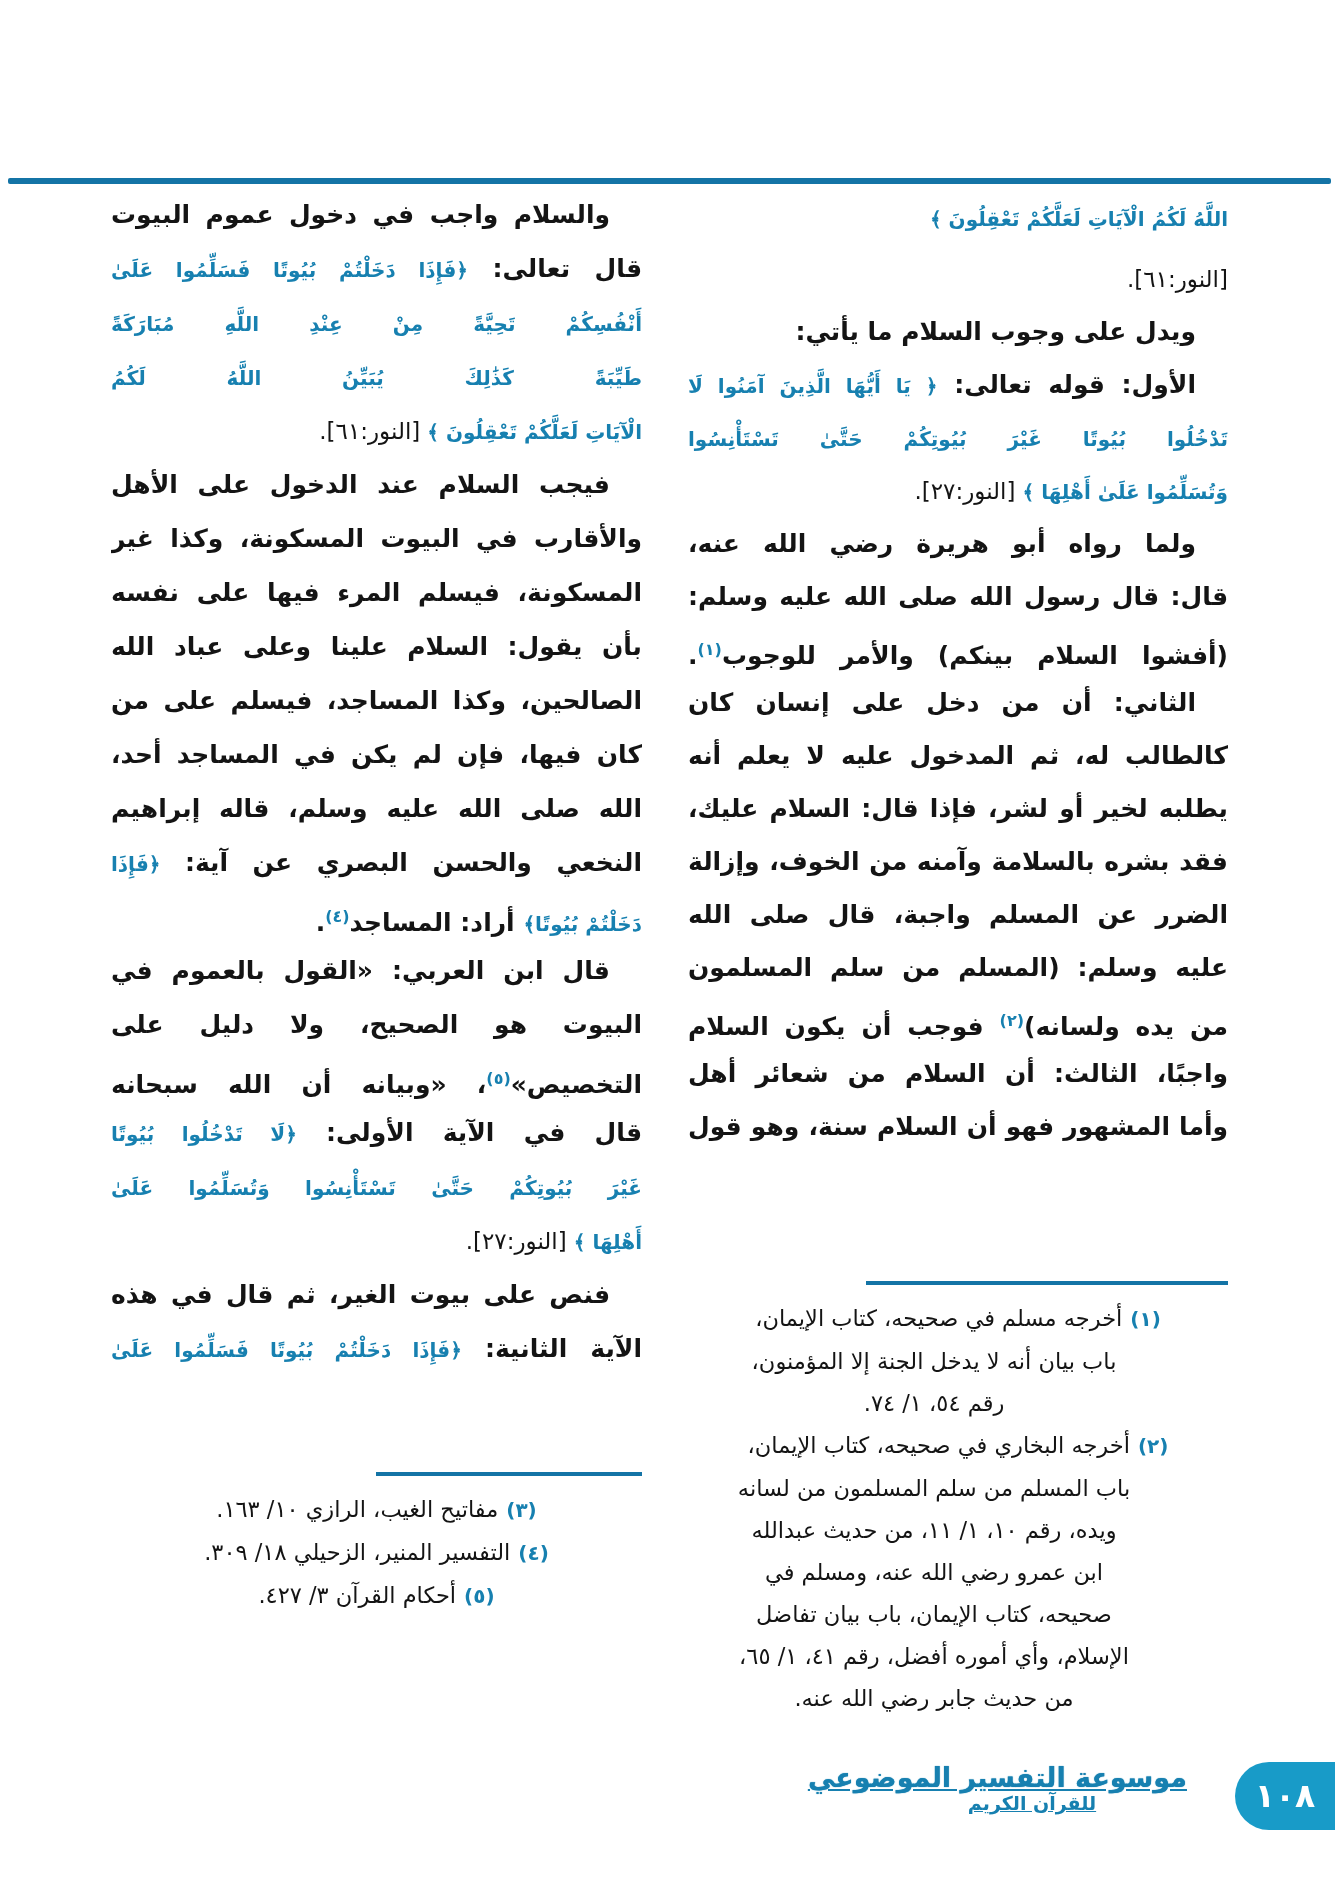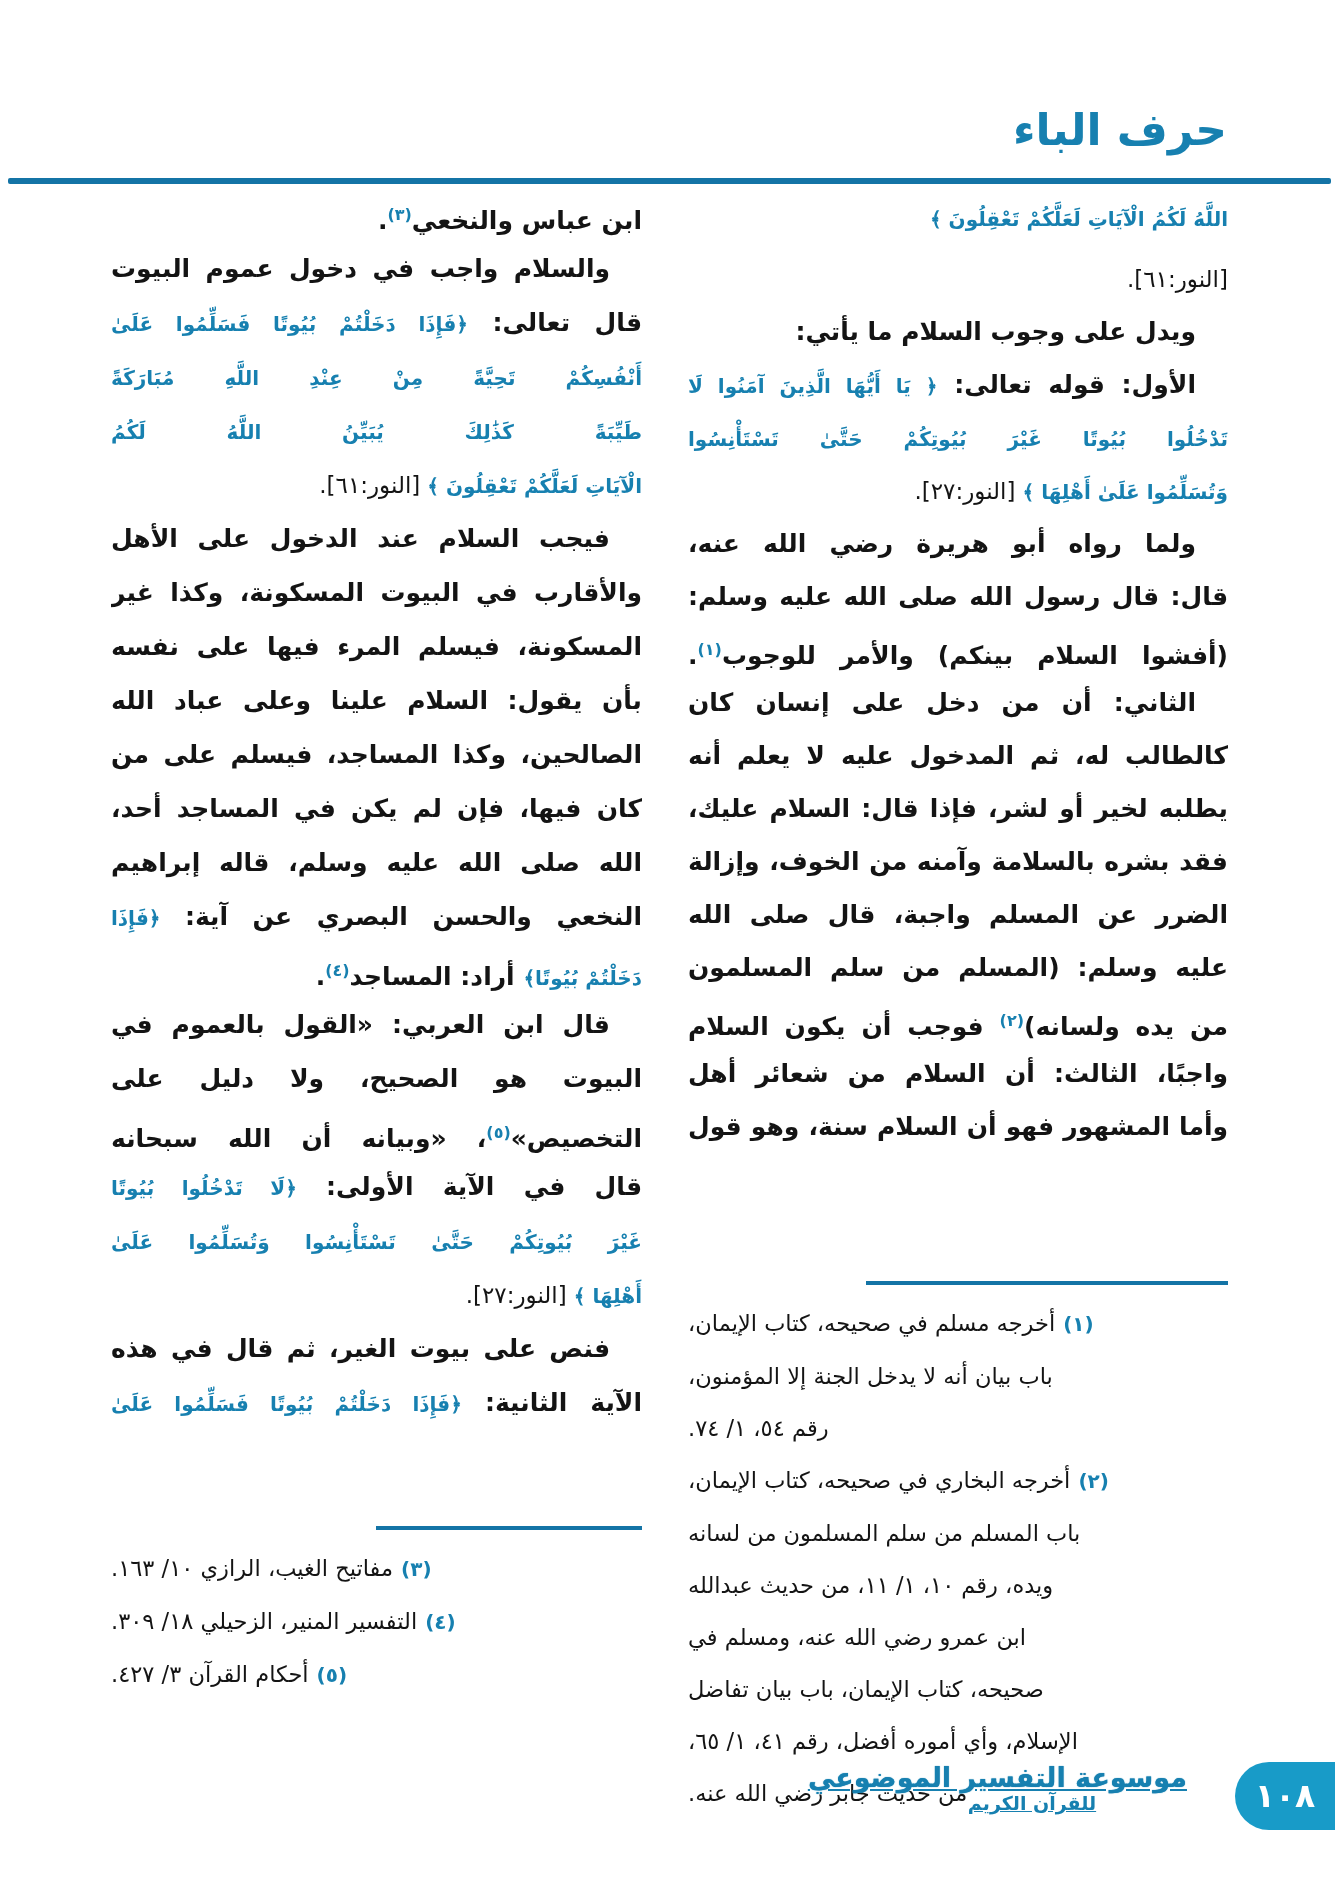--- a/index.html
+++ b/index.html
@@ -62,7 +62,6 @@
 
 <div class="page">
 
-  <div class="hdr-title">حرف الباء</div>
   <div class="hdr-rule"></div>
 
   <div class="col col-right">

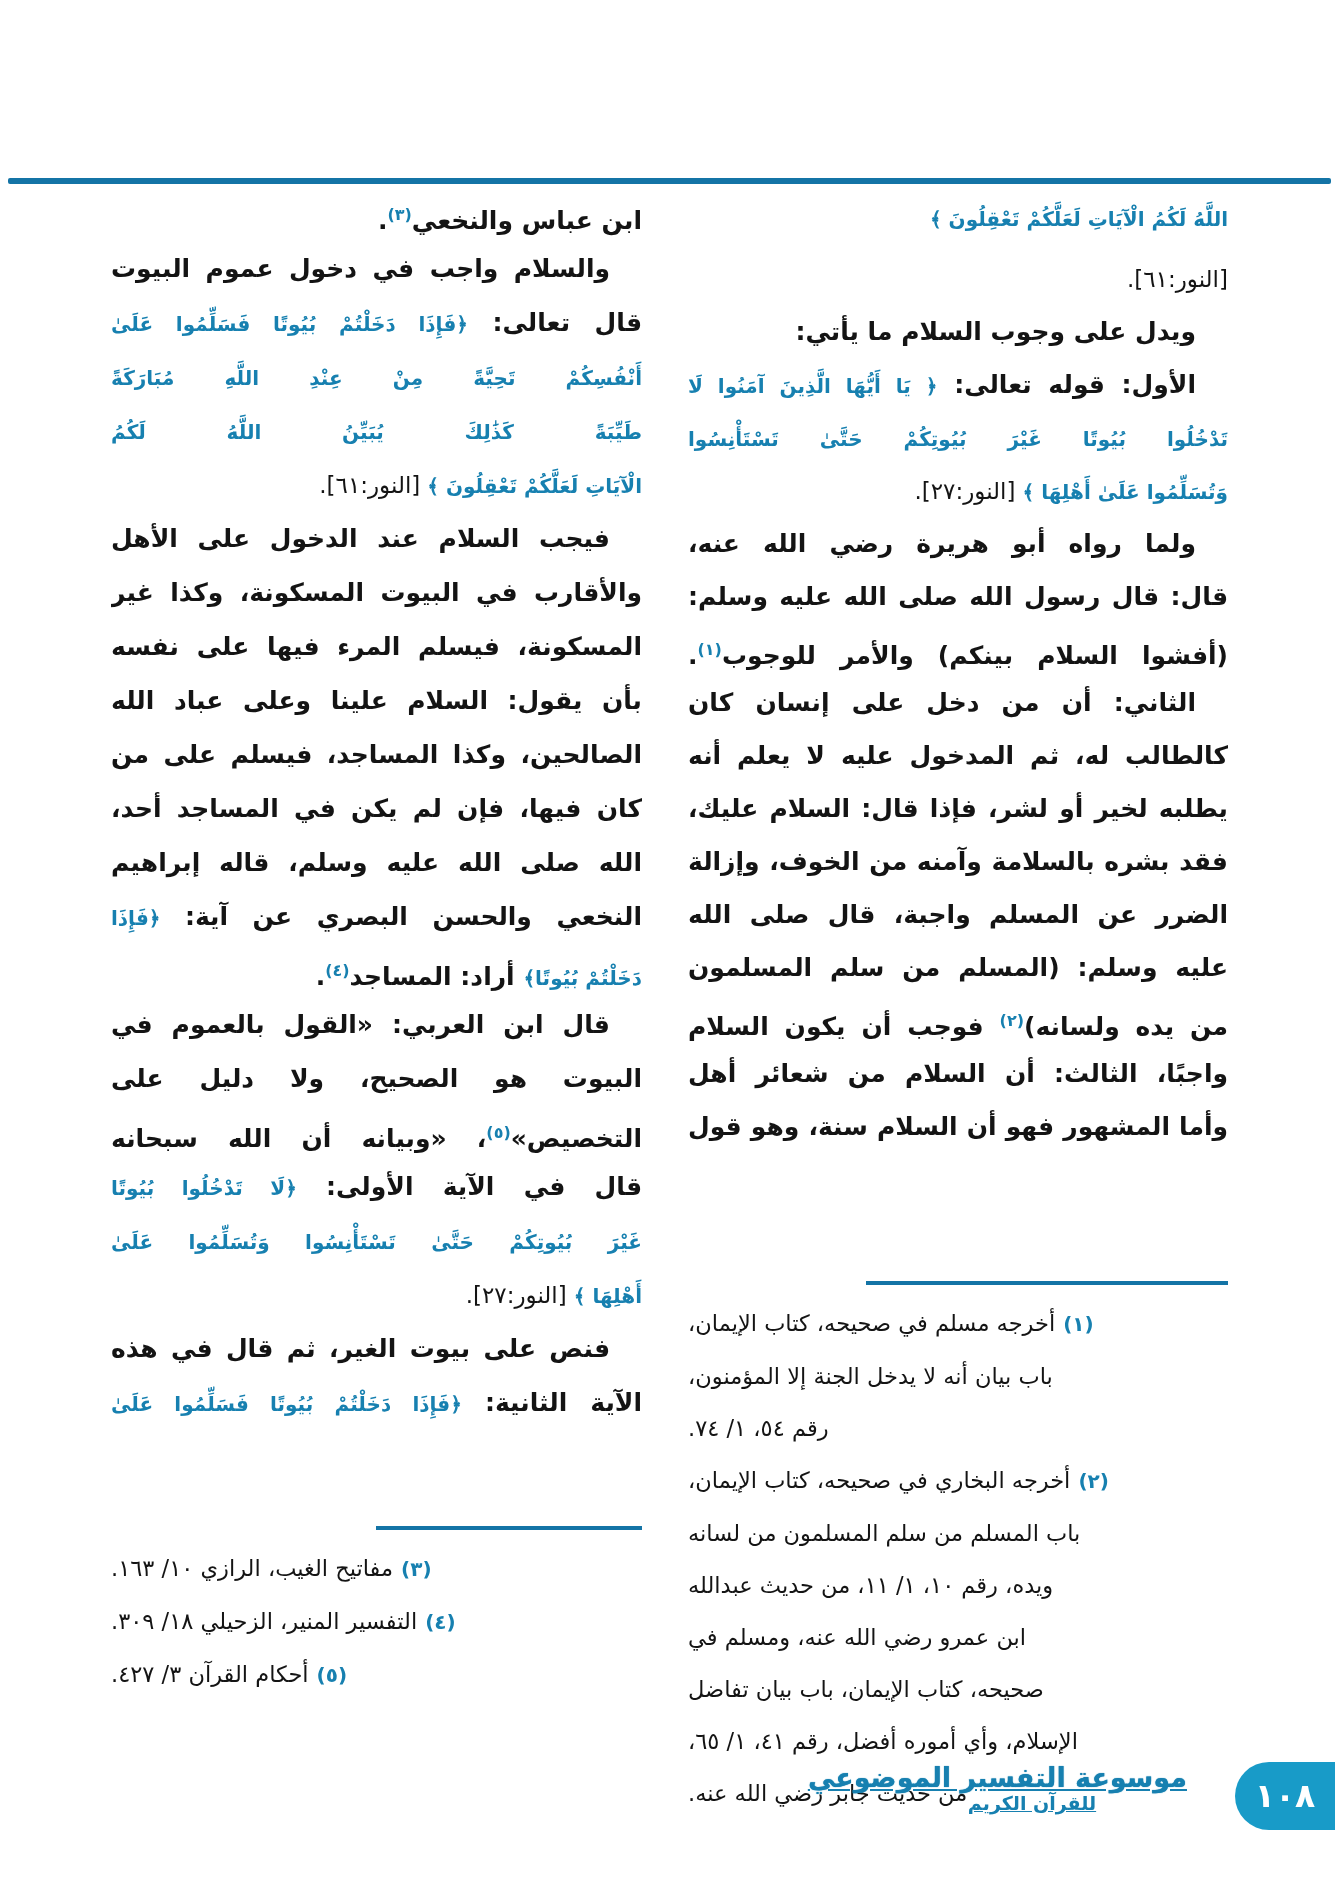--- a/index.html
+++ b/index.html
@@ -102,7 +102,6 @@
 
   <div class="col col-left">
     <div>
-        <div class="line"><span class="seg-b">ابن عباس والنخعي</span><span class="seg-m">(٣)</span><span class="seg-b">.</span></div>
         <div class="line justify indent"><span class="seg-b">والسلام واجب في دخول عموم البيوت</span></div>
         <div class="line justify"><span class="seg-b">قال تعالى: </span><span class="seg-q">﴿فَإِذَا دَخَلْتُمْ بُيُوتًا فَسَلِّمُوا عَلَىٰ</span></div>
         <div class="line justify"><span class="seg-q">أَنْفُسِكُمْ تَحِيَّةً مِنْ عِنْدِ اللَّهِ مُبَارَكَةً</span></div>

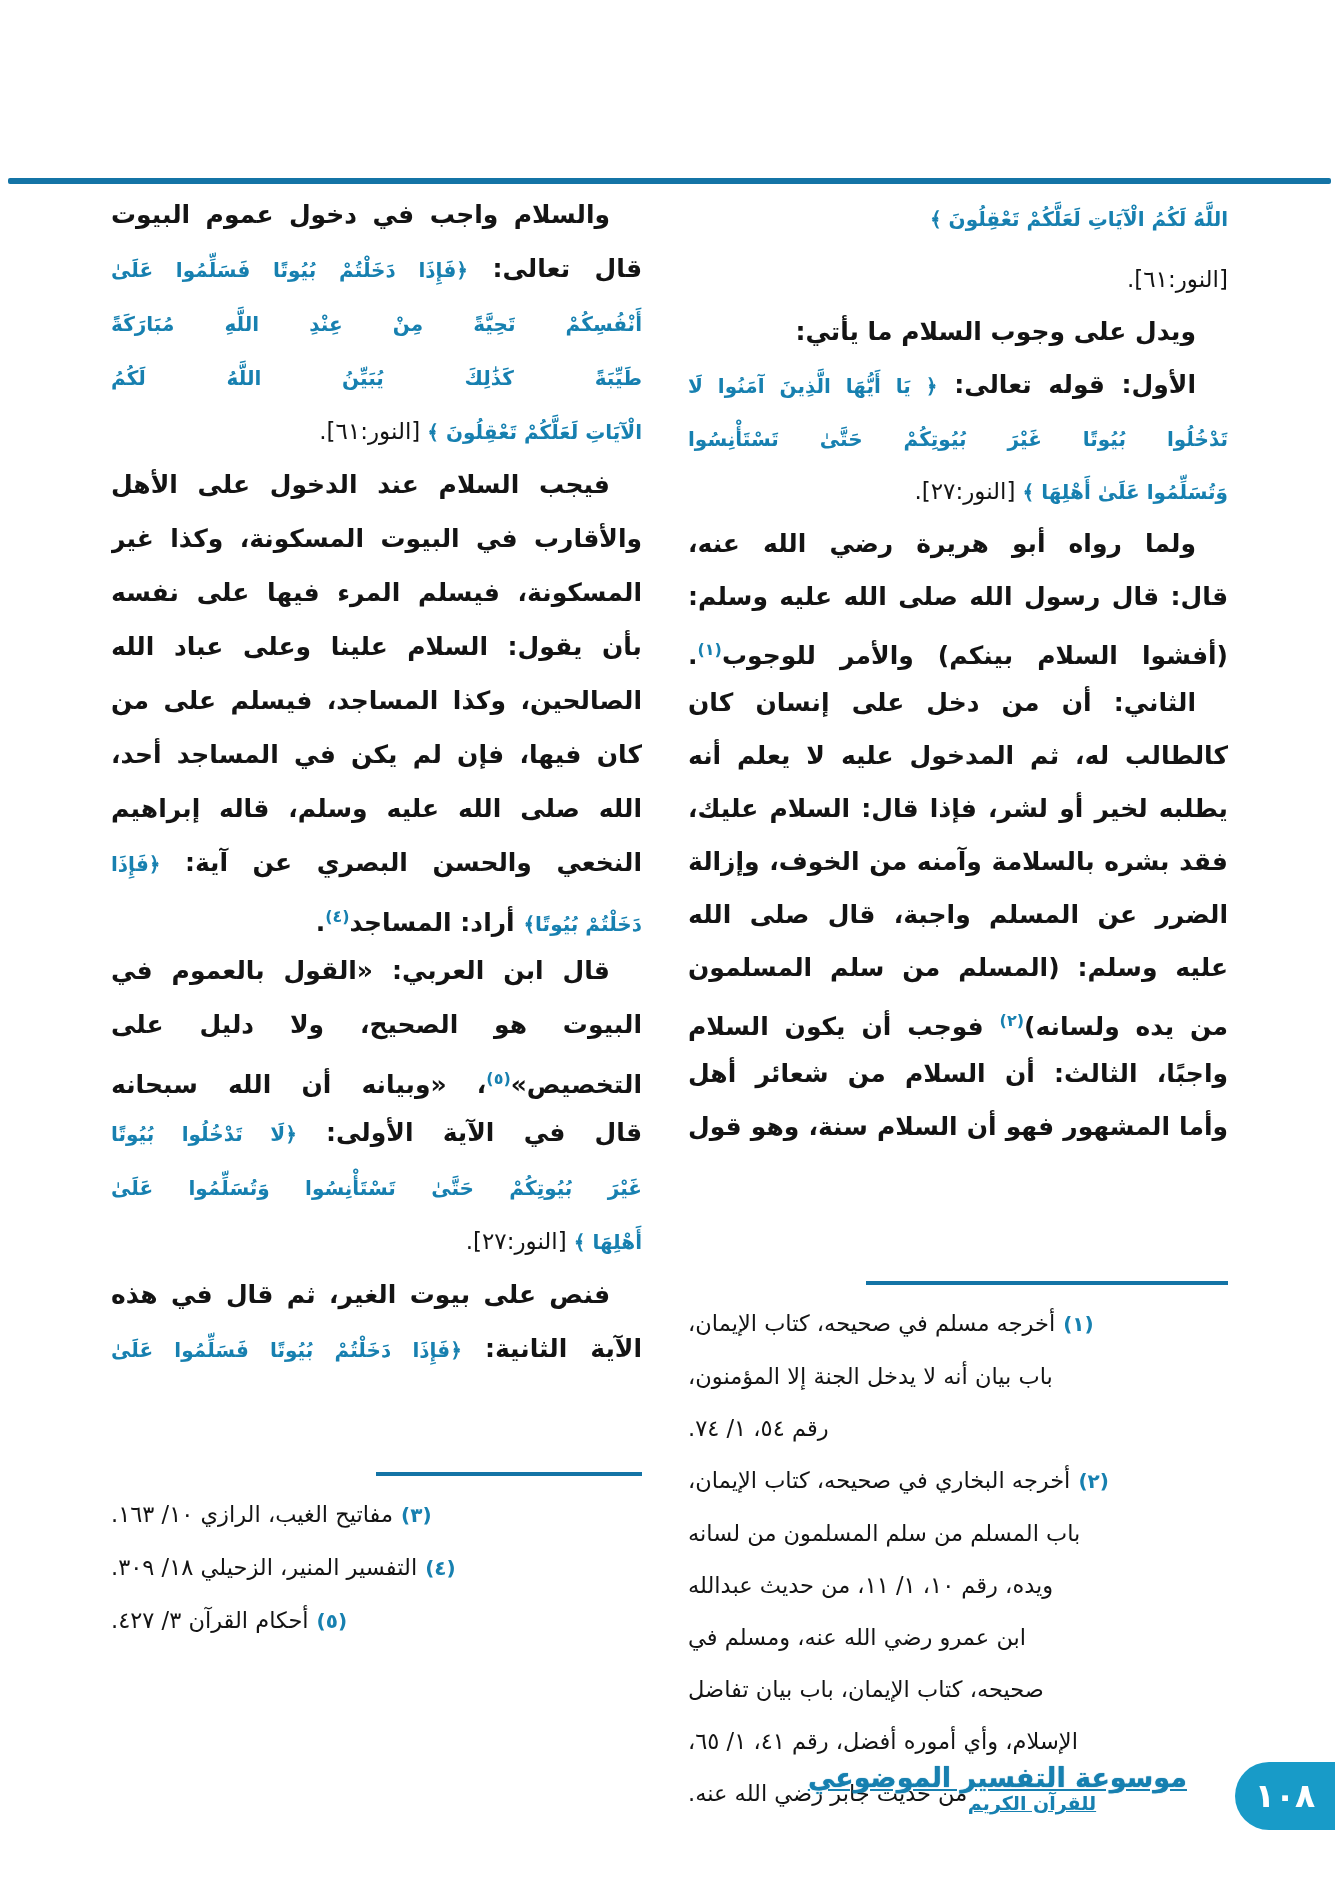--- a/index.html
+++ b/index.html
@@ -38,8 +38,8 @@
   .fn-rule-left  { width:266px; margin-top:96px;  }
   .fn-area { margin-top:12px; }
   .fn-line {
-    font-size:22.5px; line-height:52px; font-weight:400; color:var(--ink);
-    white-space:normal; text-align:left; overflow:hidden;
+    font-size:22.5px; line-height:42px; font-weight:400; color:var(--ink);
+    white-space:normal; text-align:center; overflow:hidden;
   }
   .fn-line .seg-m { font-size:20px; vertical-align:baseline; margin-left:8px; }
   .fn-cont { padding-right:48px; }

